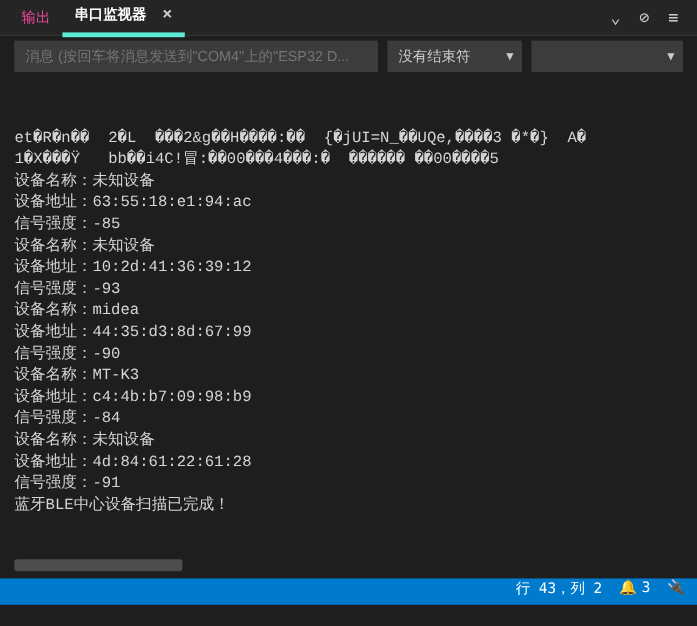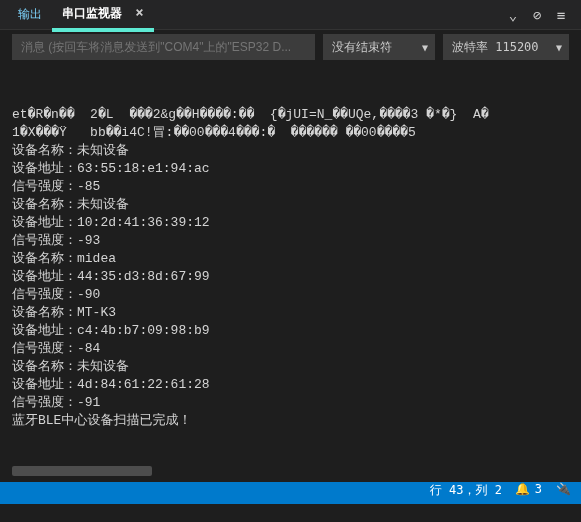--- a/index.html
+++ b/index.html
@@ -22,7 +22,7 @@
   }
   .tab {
     padding: 6px 10px;
-    color: #7dd3fc;
+    color: #ec4899;
     cursor: pointer;
   }
   .tab.active {

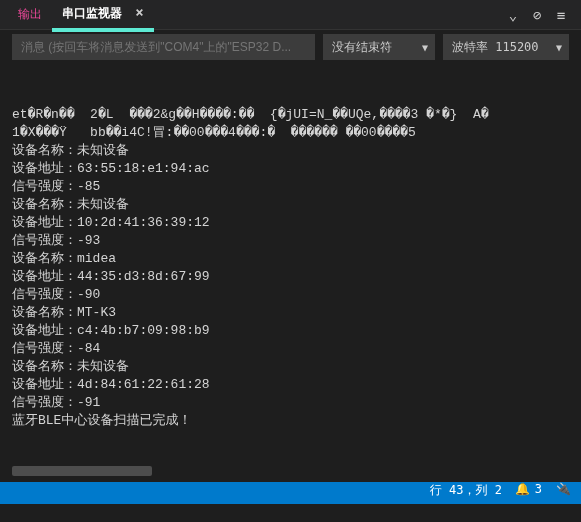--- a/index.html
+++ b/index.html
@@ -144,7 +144,6 @@
     <span class="caret">▼</span>
   </div>
   <div class="select baud">
-    <span>波特率 115200</span>
     <span class="caret">▼</span>
   </div>
 </div>

